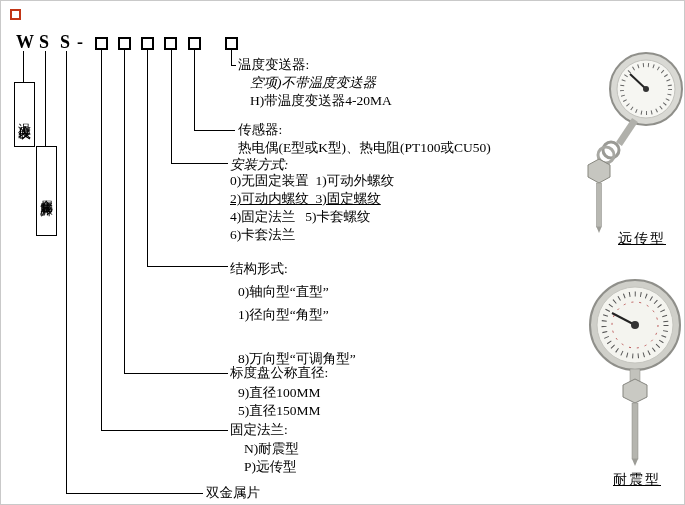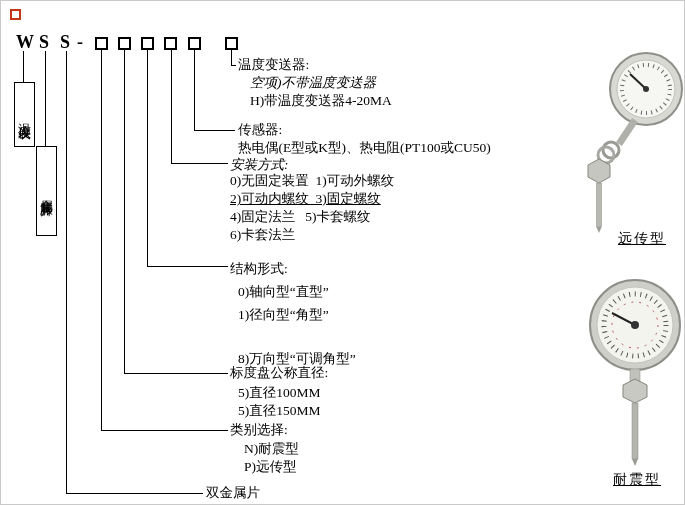--- a/index.html
+++ b/index.html
@@ -121,7 +121,7 @@
   <div class="item" style="left:237px;top:330px;margin-top:20px;">8)万向型“可调角型”</div>
 
   <div class="heading" style="left:229px;top:364px;">标度盘公称直径:</div>
-  <div class="item" style="left:237px;top:384px;">5)直径100MM</div>
+  <div class="item" style="left:237px;top:384px;">9)直径100MM</div>
   <div class="item" style="left:237px;top:402px;">5)直径150MM</div>
 
   <div class="heading" style="left:229px;top:421px;">类别选择:</div>

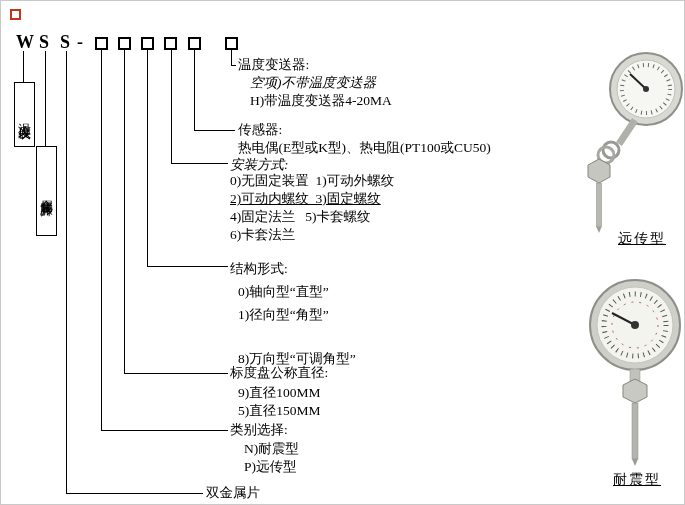--- a/index.html
+++ b/index.html
@@ -124,7 +124,7 @@
   <div class="item" style="left:237px;top:384px;">9)直径100MM</div>
   <div class="item" style="left:237px;top:402px;">5)直径150MM</div>
 
-  <div class="heading" style="left:229px;top:421px;">类别选择:</div>
+  <div class="heading" style="left:229px;top:421px;">固定法兰:</div>
   <div class="item" style="left:243px;top:440px;">N)耐震型</div>
   <div class="item" style="left:243px;top:458px;">P)远传型</div>
 

